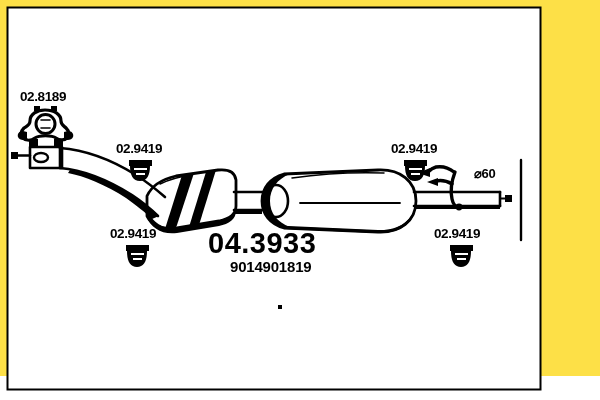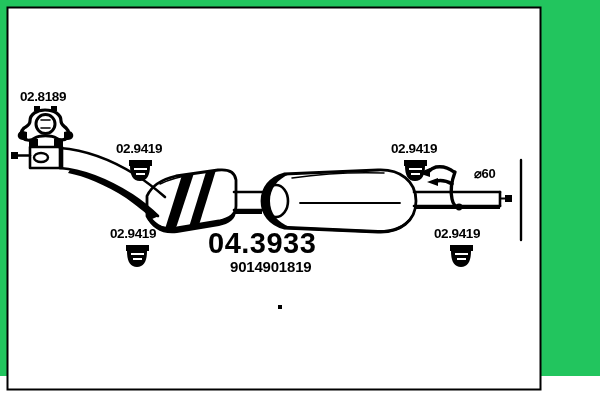--- a/index.html
+++ b/index.html
@@ -17,7 +17,7 @@
     position: relative;
     width: 600px;
     height: 376px;
-    background: #22c55e;
+    background: #fde047;
   }
   #part-svg {
     position: absolute;

